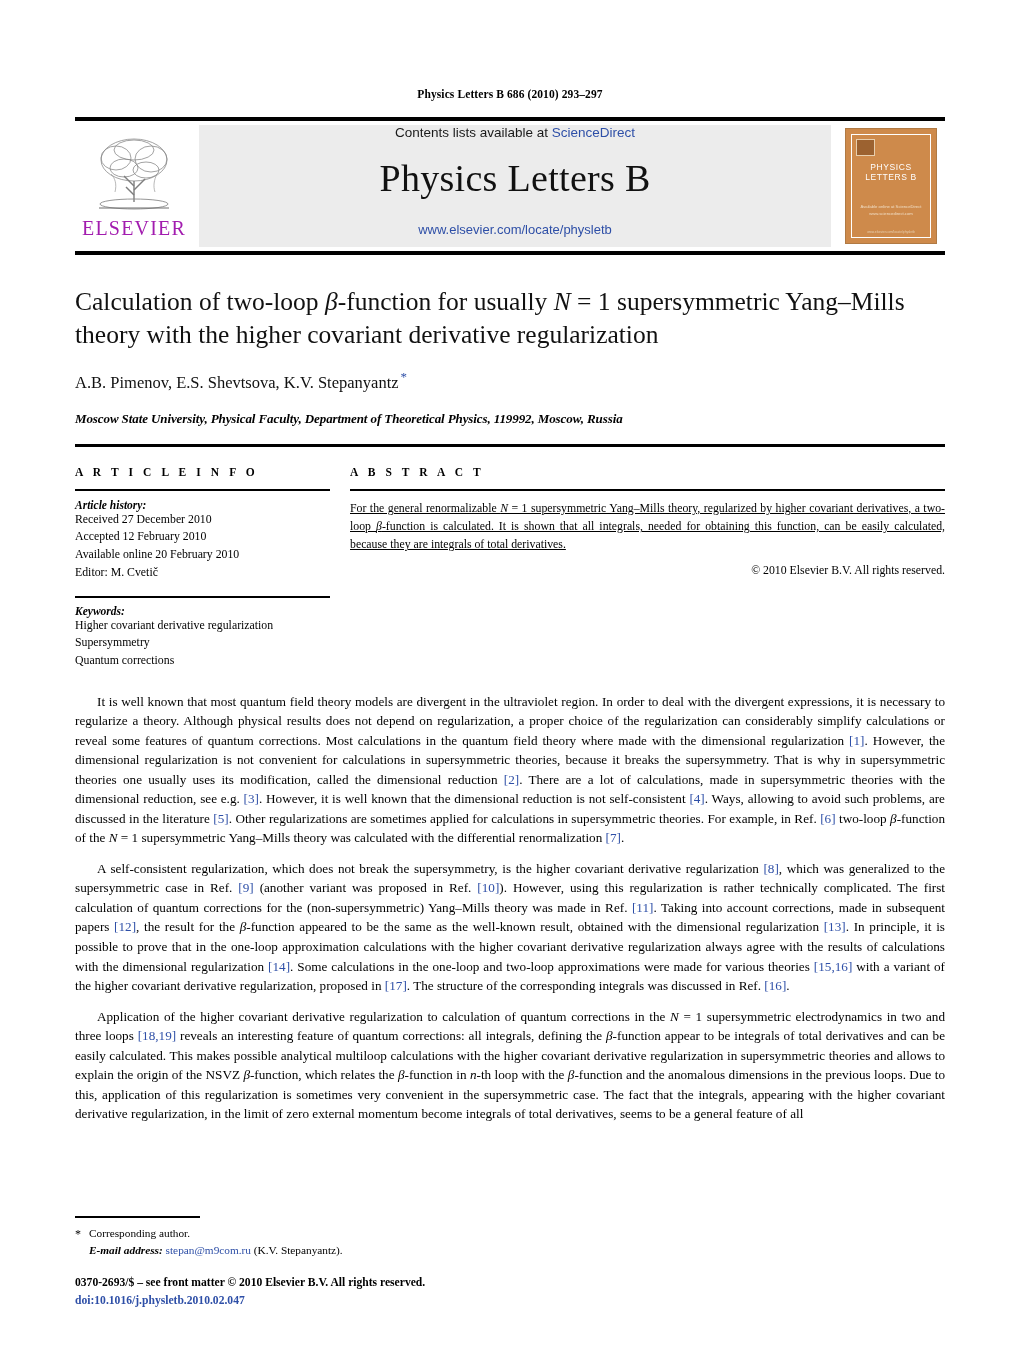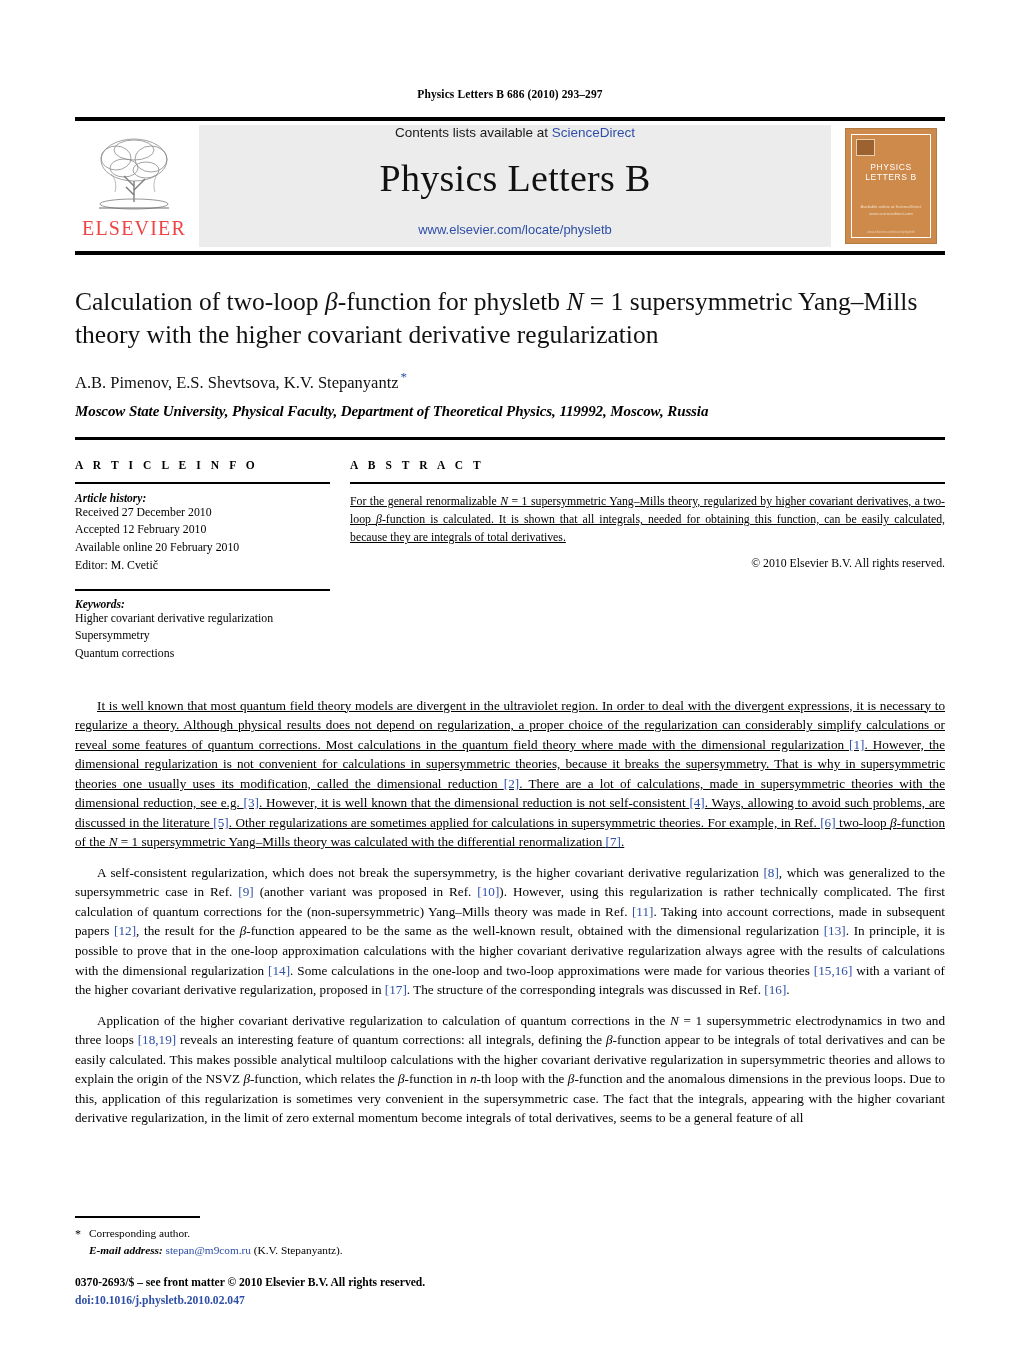--- a/index.html
+++ b/index.html
@@ -63,7 +63,7 @@
   .tree-svg { display:block; }
   .elsevier-word {
     font-family: "Liberation Serif", serif;
-    color: #ef4444;
+    color: #a21caf;
     font-size: 20px;
     letter-spacing: 1.2px;
     font-weight: normal;

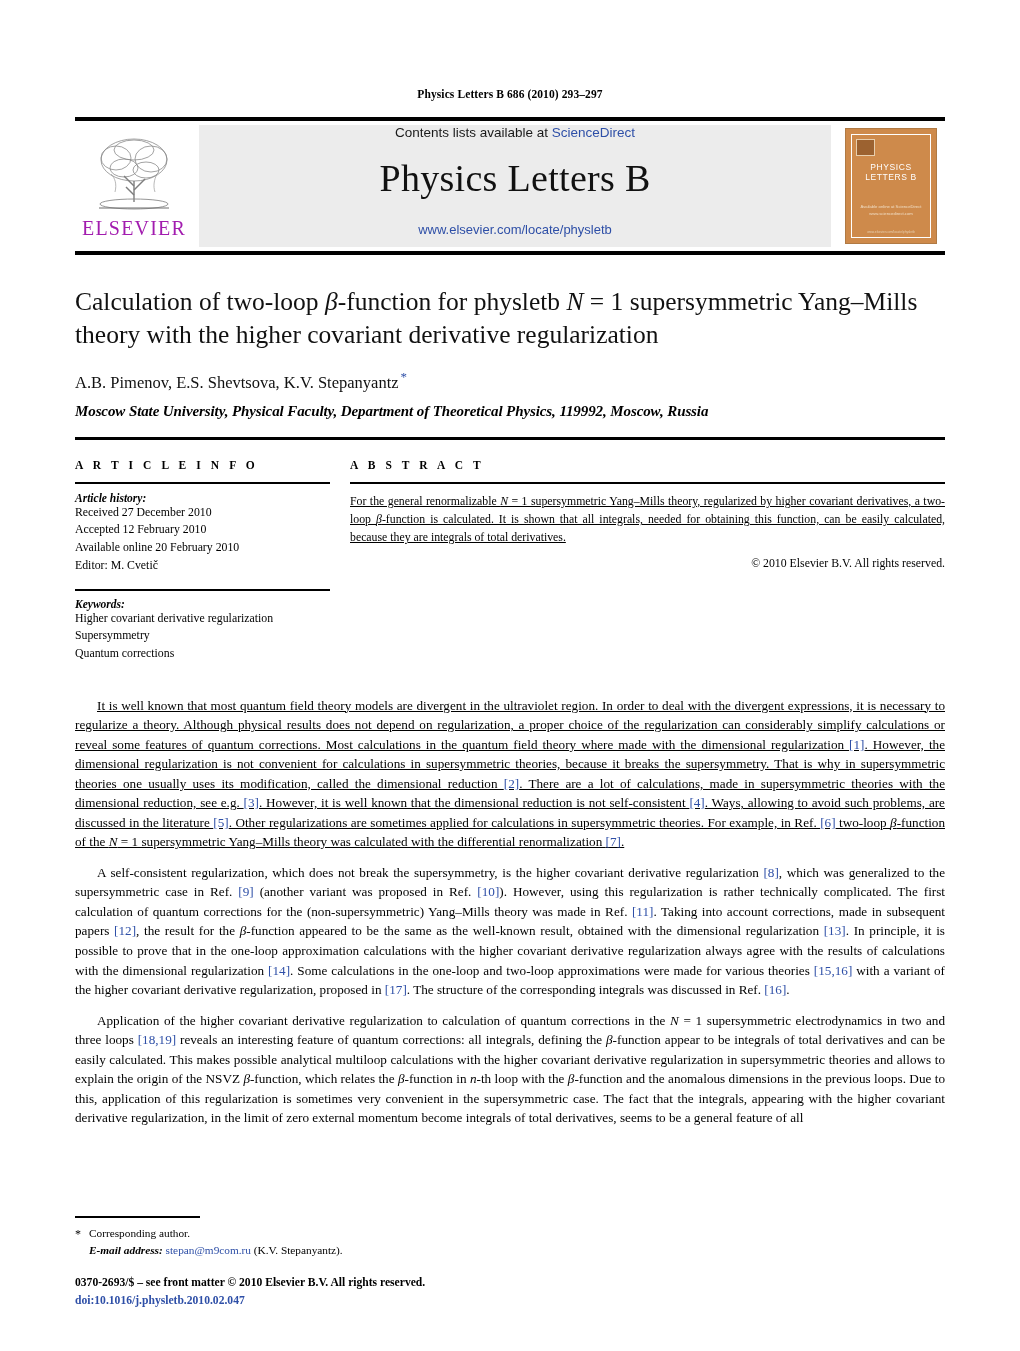--- a/index.html
+++ b/index.html
@@ -387,7 +387,7 @@
   <div class="rule-thick-lower"></div>
 
   <div class="title-block">
-    <h1 class="paper-title"><span>Calculation of two-loop </span><span class="ital">β</span><span>-function for physletb </span><span class="ital">N</span><span> = 1 supersymmetric Yang–Mills</span> <span>theory with the higher covariant derivative regularization</span></h1>
+    <h1 class="paper-title"><span>Calculation of two-loop </span><span class="ital">β</span><span>-function for usually </span><span class="ital">N</span><span> = 1 supersymmetric Yang–Mills</span> <span>theory with the higher covariant derivative regularization</span></h1>
 
     <div class="authors"><span>A.B. Pimenov, E.S. Shevtsova, K.V. Stepanyantz</span><span class="star">*</span></div>
 

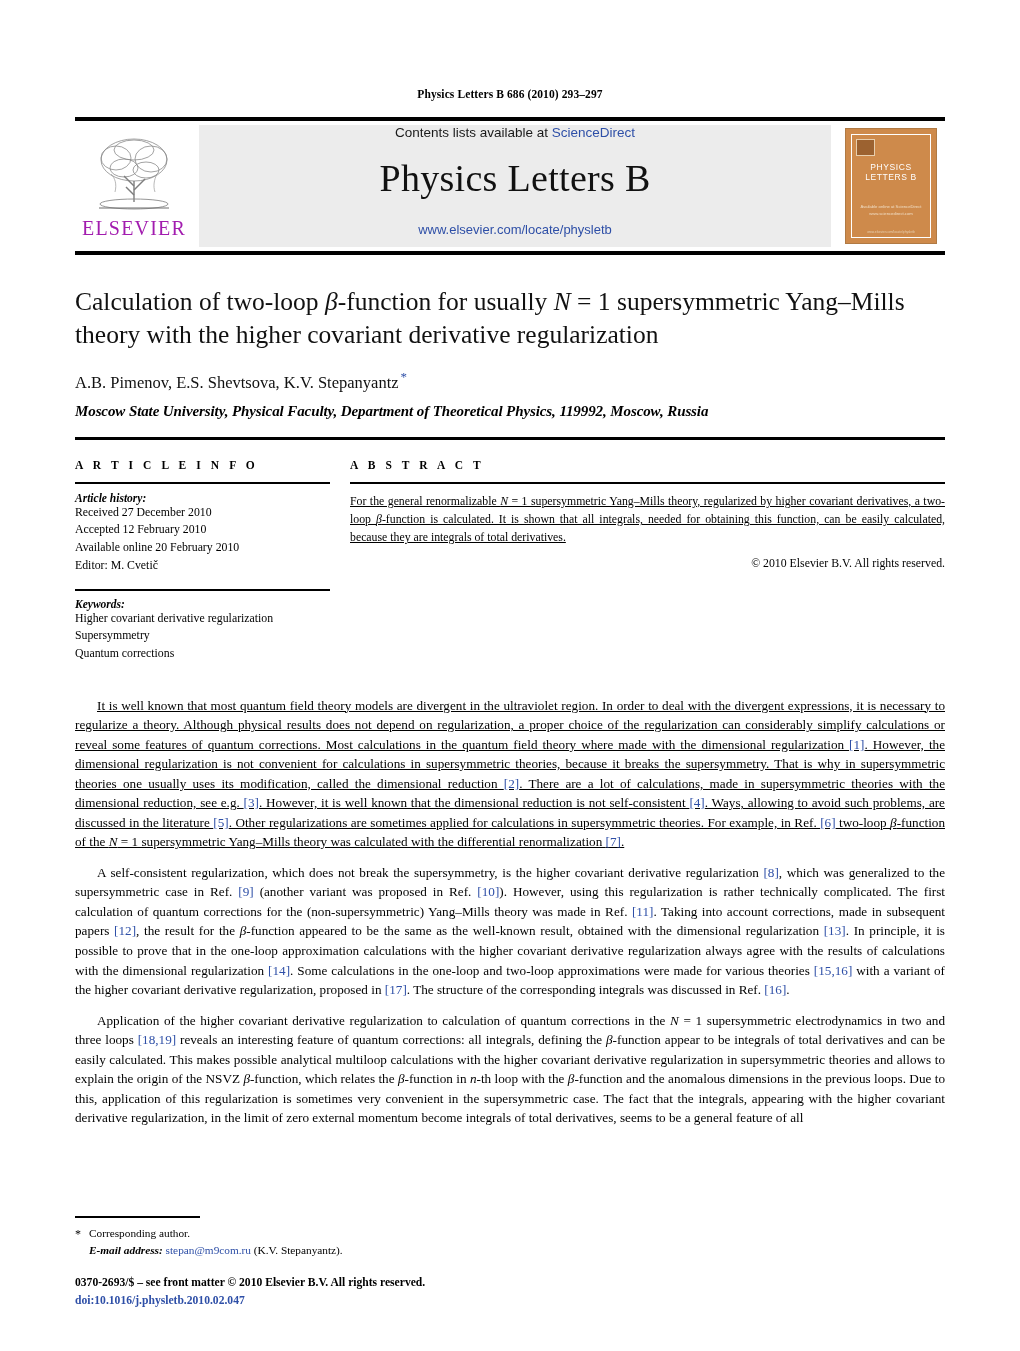--- a/index.html
+++ b/index.html
@@ -192,8 +192,8 @@
   .affiliation {
     font-style: italic;
     font-weight: bold;
-    font-size: 15px;
-    margin-top: 10px;
+    font-size: 13px;
+    margin-top: 18px;
     letter-spacing: -0.1px;
   }
 

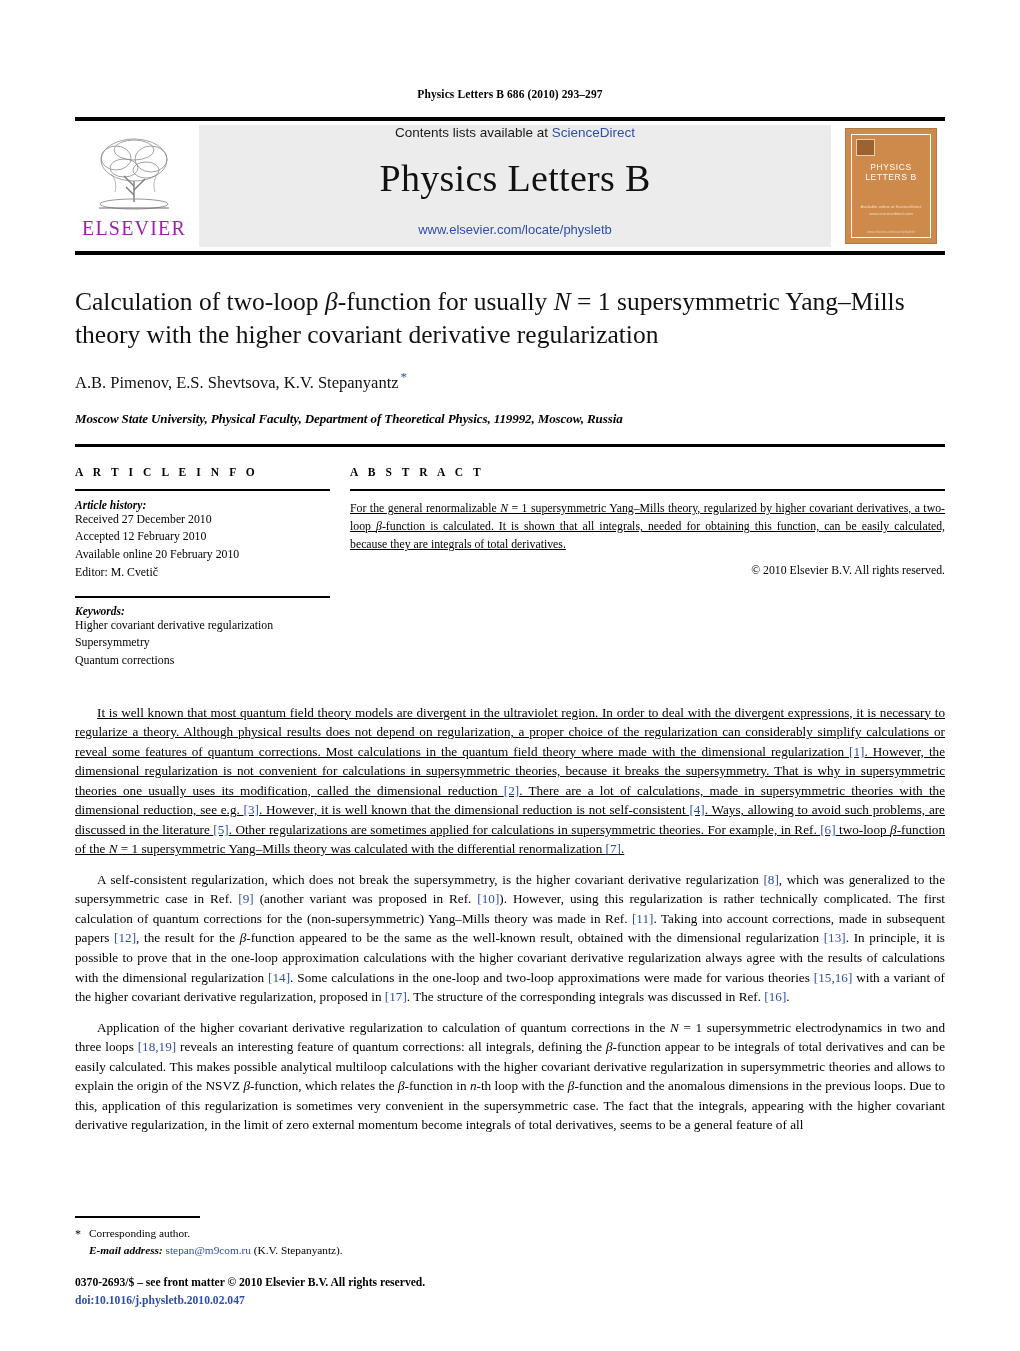--- a/index.html
+++ b/index.html
@@ -275,7 +275,7 @@
     margin-top: 11px;
     hyphens: auto;
   }
-  .body-par.first { margin-top: 33px; text-decoration: underline; }
+  .body-par.first { margin-top: 22px; }
   .ref { color: #2E4FA7; }
   .ital { font-style: italic; }
 

